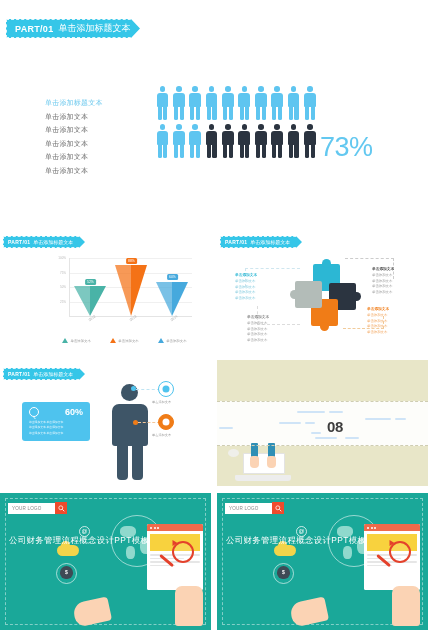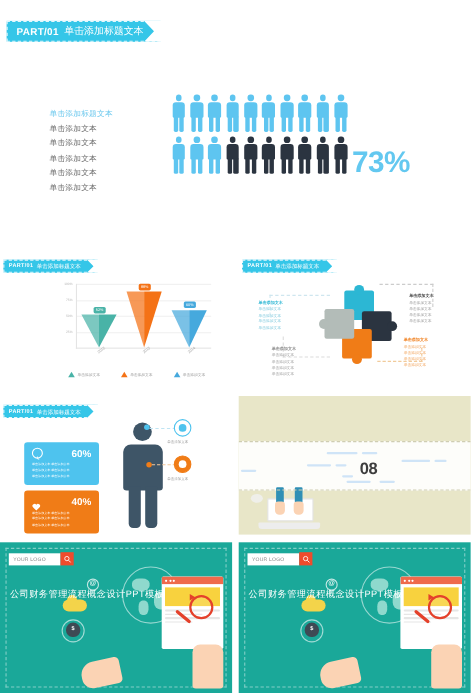--- a/index.html
+++ b/index.html
@@ -35,7 +35,7 @@
   .person .body{position:absolute;left:0.5px;top:7.4px;width:11.8px;height:14px;border-radius:3px 3px 1px 1px;}
   .person .lleg{position:absolute;left:1.6px;top:20.4px;width:4.1px;height:14px;border-radius:0 0 1.5px 1.5px;}
   .person .rleg{position:absolute;left:7.3px;top:20.4px;width:4.1px;height:14px;border-radius:0 0 1.5px 1.5px;}
-  .pct{position:absolute;left:320px;top:132px;font-size:27px;font-weight:bold;color:#63c8f0;letter-spacing:-.5px;}
+  .pct{position:absolute;left:320px;top:132px;font-size:27px;font-weight:normal;color:#63c8f0;letter-spacing:-.5px;}
 
   
   .s2{left:0;top:228px;width:211px;height:126px;}

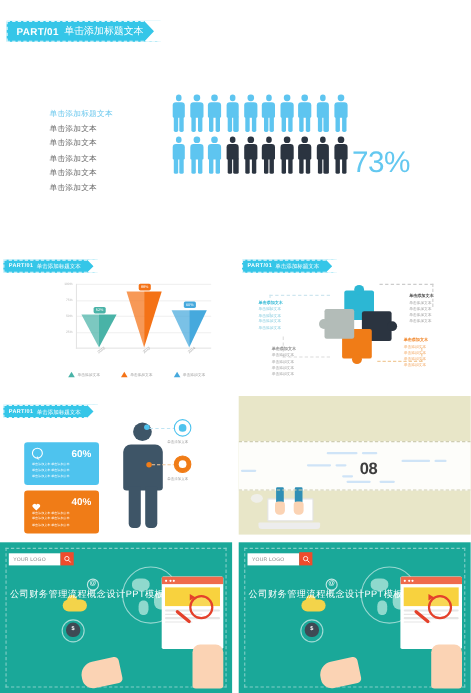--- a/index.html
+++ b/index.html
@@ -432,23 +432,6 @@
       </div>
     </div>
 
-    <div class="card" style="top:86px;background:#f07c17;">
-      <div class="c-head">
-        <span class="c-ic" style="border:none;">
-          <svg width="8" height="8" viewBox="0 0 10 10">
-              <path d="M5 9 L1 5 A2.2 2.2 0 0 1 5 2.4 A2.2 2.2 0 0 1 9 5 Z" fill="#fff"></path>
-            </svg>
-        </span>
-        <span class="c-pct">40%</span>
-      </div>
-      <div class="c-body">
-        <div class="c-col">
-          <div class="c-ln">单击添加文本 单击添加文本</div>
-          <div class="c-ln">单击添加文本 单击添加文本</div>
-          <div class="c-ln">单击添加文本 单击添加文本</div>
-        </div>
-      </div>
-    </div>
 
     <div class="silhouette">
       <span class="sil-head"></span>

